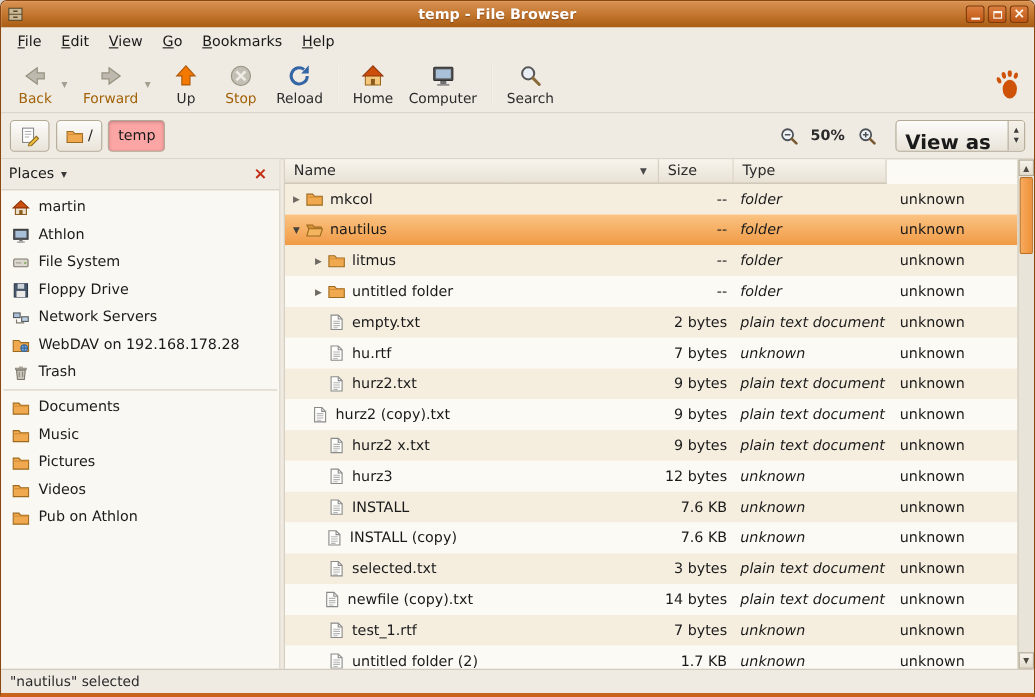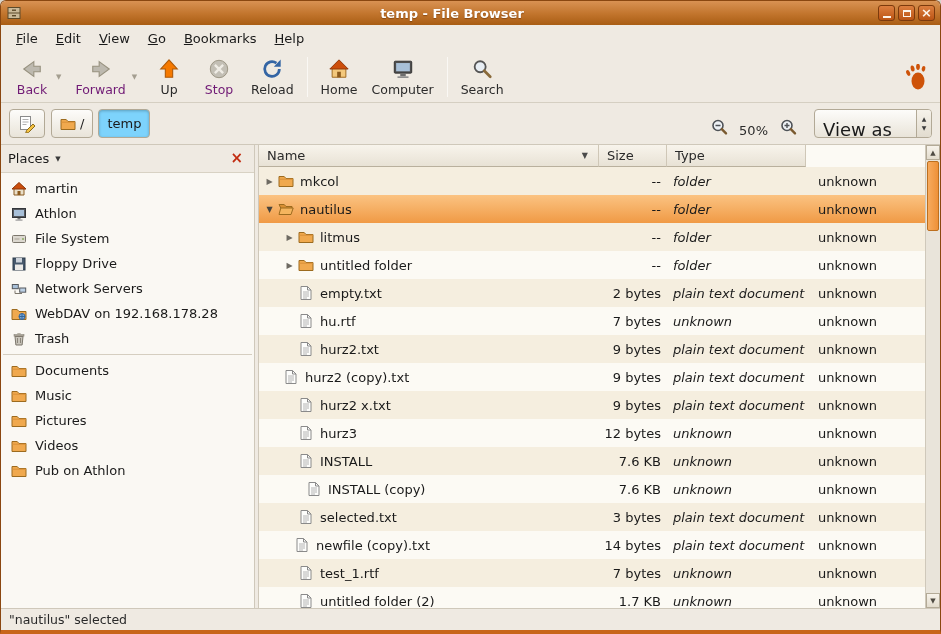--- a/index.html
+++ b/index.html
@@ -33,7 +33,7 @@
           min-width:50px; height:46px; padding:2px 7px 1px; border-radius:3px; }
   .tbtn .icon { height:24px; display:flex; align-items:center; }
   .tlabel { font-size:12.5px; color:#2b2b2b; margin-top:1px; }
-  .tbtn.disabled .tlabel { color:#701a75; }
+  .tbtn.disabled .tlabel { color:#a16207; }
   .tdrop { font-size:7px; color:#a49e90; padding:0 4px; margin-left:-5px; margin-right:3px; }
   .tsep { width:1px; height:40px; background:#cfc8ba; border-right:1px solid #faf8f4; margin:0 6px; }
   .tb-logo { display:flex; align-items:center; padding-right:6px; }

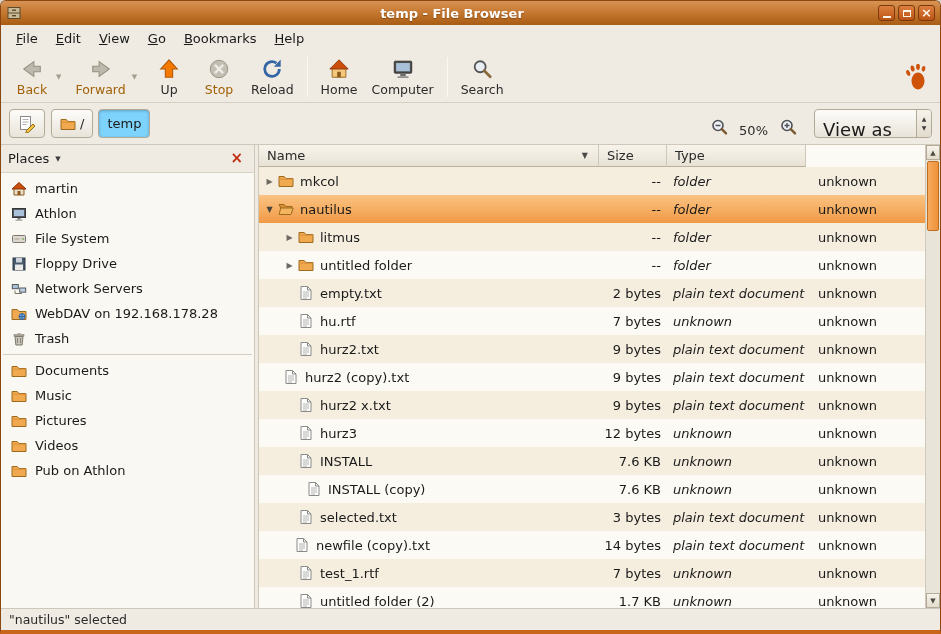--- a/index.html
+++ b/index.html
@@ -43,7 +43,7 @@
                  background:#efeae2; border-bottom:1px solid #cfc8ba; }
   .lbtn { height:29px; display:flex; align-items:center; gap:4px; padding:0 8px;
           background:linear-gradient(#fdfcfa,#e9e4d9); border:1px solid #b2a996; border-radius:4px; }
-  .lbtn.active { background:#7dd3fc; box-shadow:inset 0 1px 3px rgba(0,0,0,.25); }
+  .lbtn.active { background:#fca5a5; box-shadow:inset 0 1px 3px rgba(0,0,0,.25); }
   .pathbtns { display:flex; gap:5px; }
   .zoom-area { margin-left:auto; display:flex; align-items:flex-end; gap:9px; }
   .zoombtn { padding:2px; display:flex; }

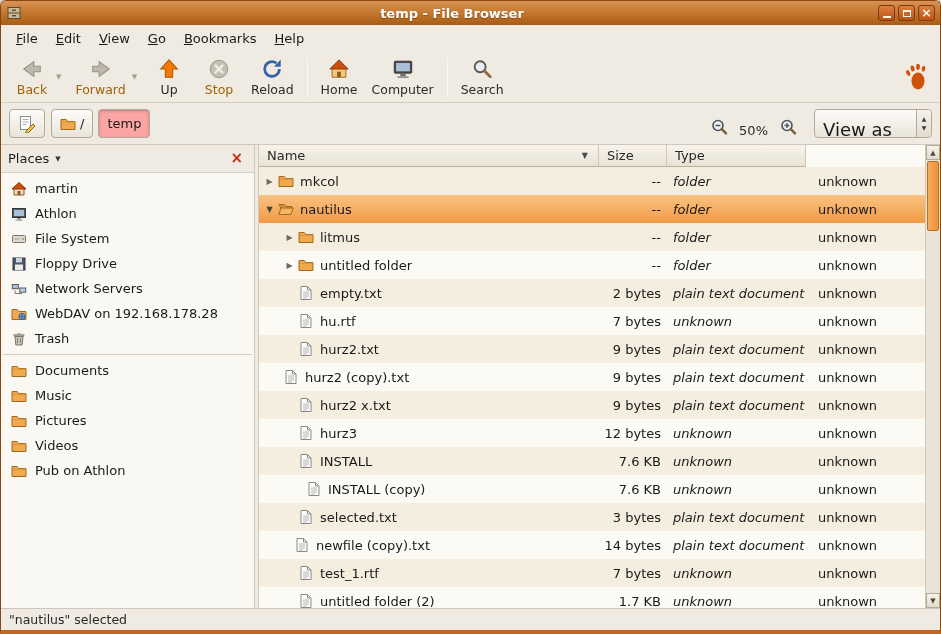--- a/index.html
+++ b/index.html
@@ -45,7 +45,7 @@
           background:linear-gradient(#fdfcfa,#e9e4d9); border:1px solid #b2a996; border-radius:4px; }
   .lbtn.active { background:#fca5a5; box-shadow:inset 0 1px 3px rgba(0,0,0,.25); }
   .pathbtns { display:flex; gap:5px; }
-  .zoom-area { margin-left:auto; display:flex; align-items:flex-end; gap:9px; }
+  .zoom-area { margin-left:auto; display:flex; align-items:center; gap:9px;font-weight:bold; }
   .zoombtn { padding:2px; display:flex; }
   .zoomlevel { font-size:13px; color:#2b2b2b; }
   .combo { height:29px; width:118px; margin-left:6px; display:flex; align-items:center;

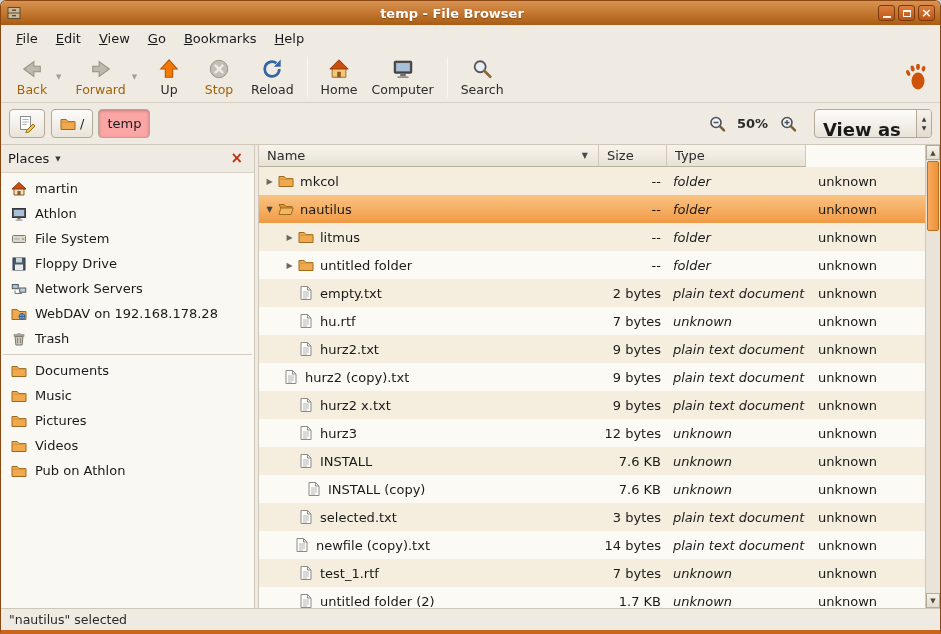--- a/index.html
+++ b/index.html
@@ -607,7 +607,7 @@
               <div class="cell-date">unknown</div>
             </div>
             <div class="frow">
-              <div class="cell-name" style="padding-left:32px">
+              <div class="cell-name" style="padding-left:22px">
                 <span class="expander"></span>
                 <span class="row-icon icon">
                   <svg width="16" height="16" viewBox="0 0 16 16">

